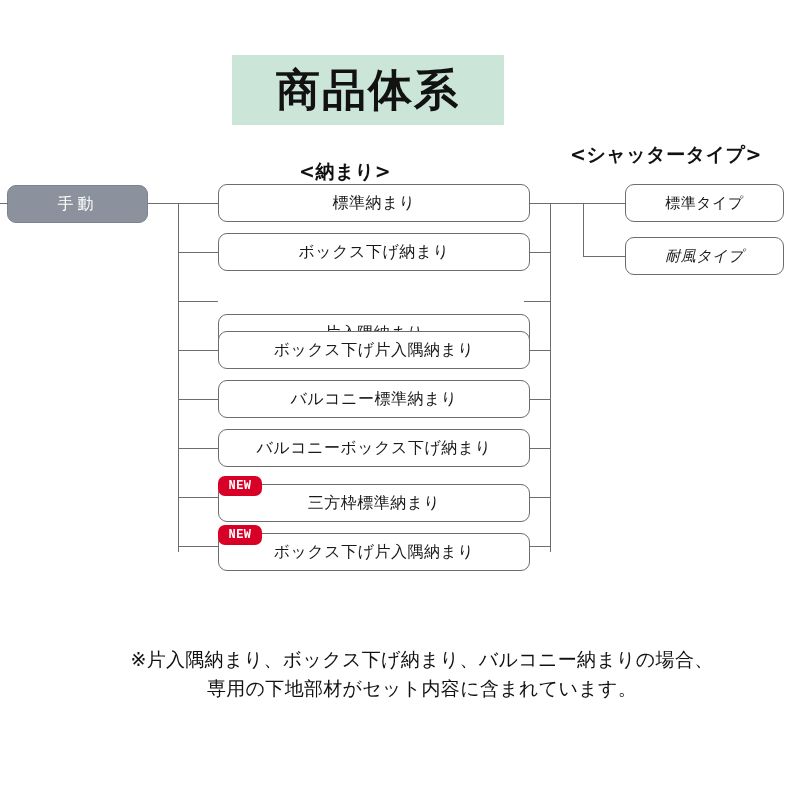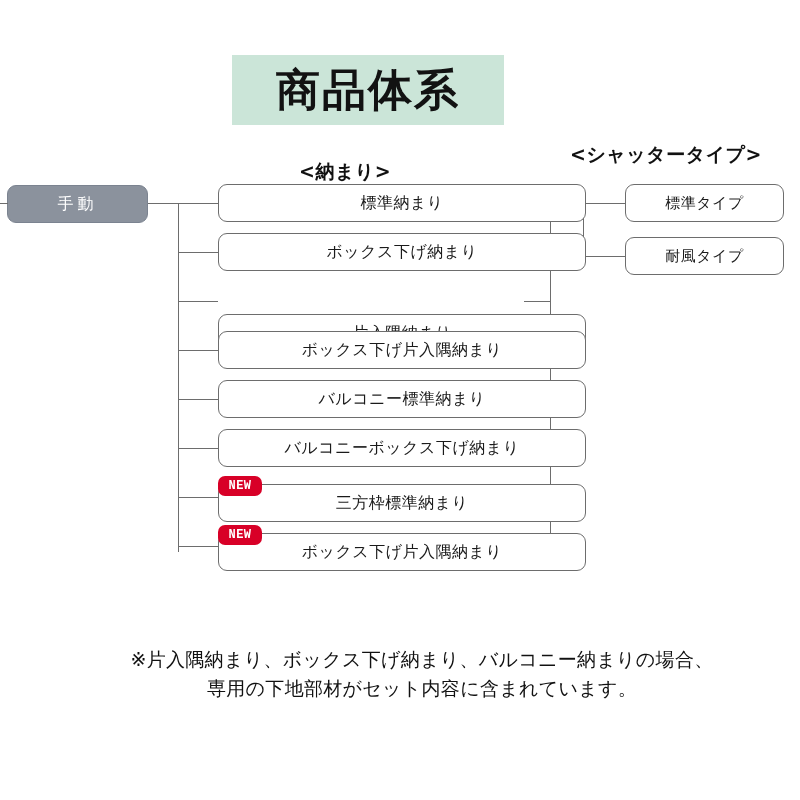--- a/index.html
+++ b/index.html
@@ -93,7 +93,7 @@
   }
   .mid-box {
     left: 218px;
-    width: 368px;
+    width: 312px;
     height: 38px;
   }
   .right-box {

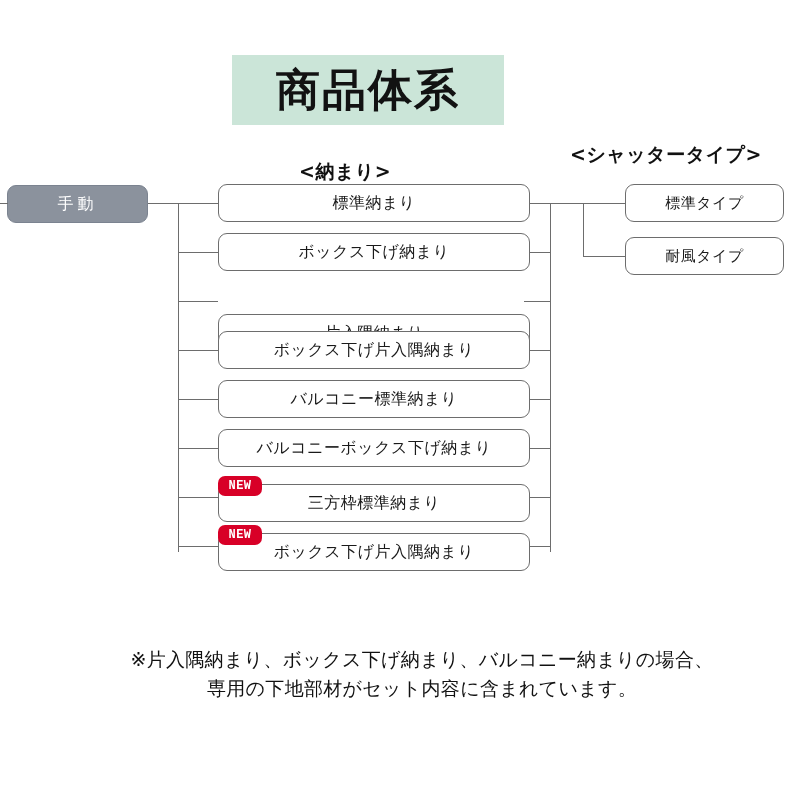--- a/index.html
+++ b/index.html
@@ -229,7 +229,7 @@
   <div class="node-box right-box" style="top:184px;">
     <span class="node-label">標準タイプ</span>
   </div>
-  <div class="node-box right-box" style="top:237px;">
+  <div class="node-box right-box" style="top:237px;font-style:italic;">
     <span class="node-label">耐風タイプ</span>
   </div>
 

